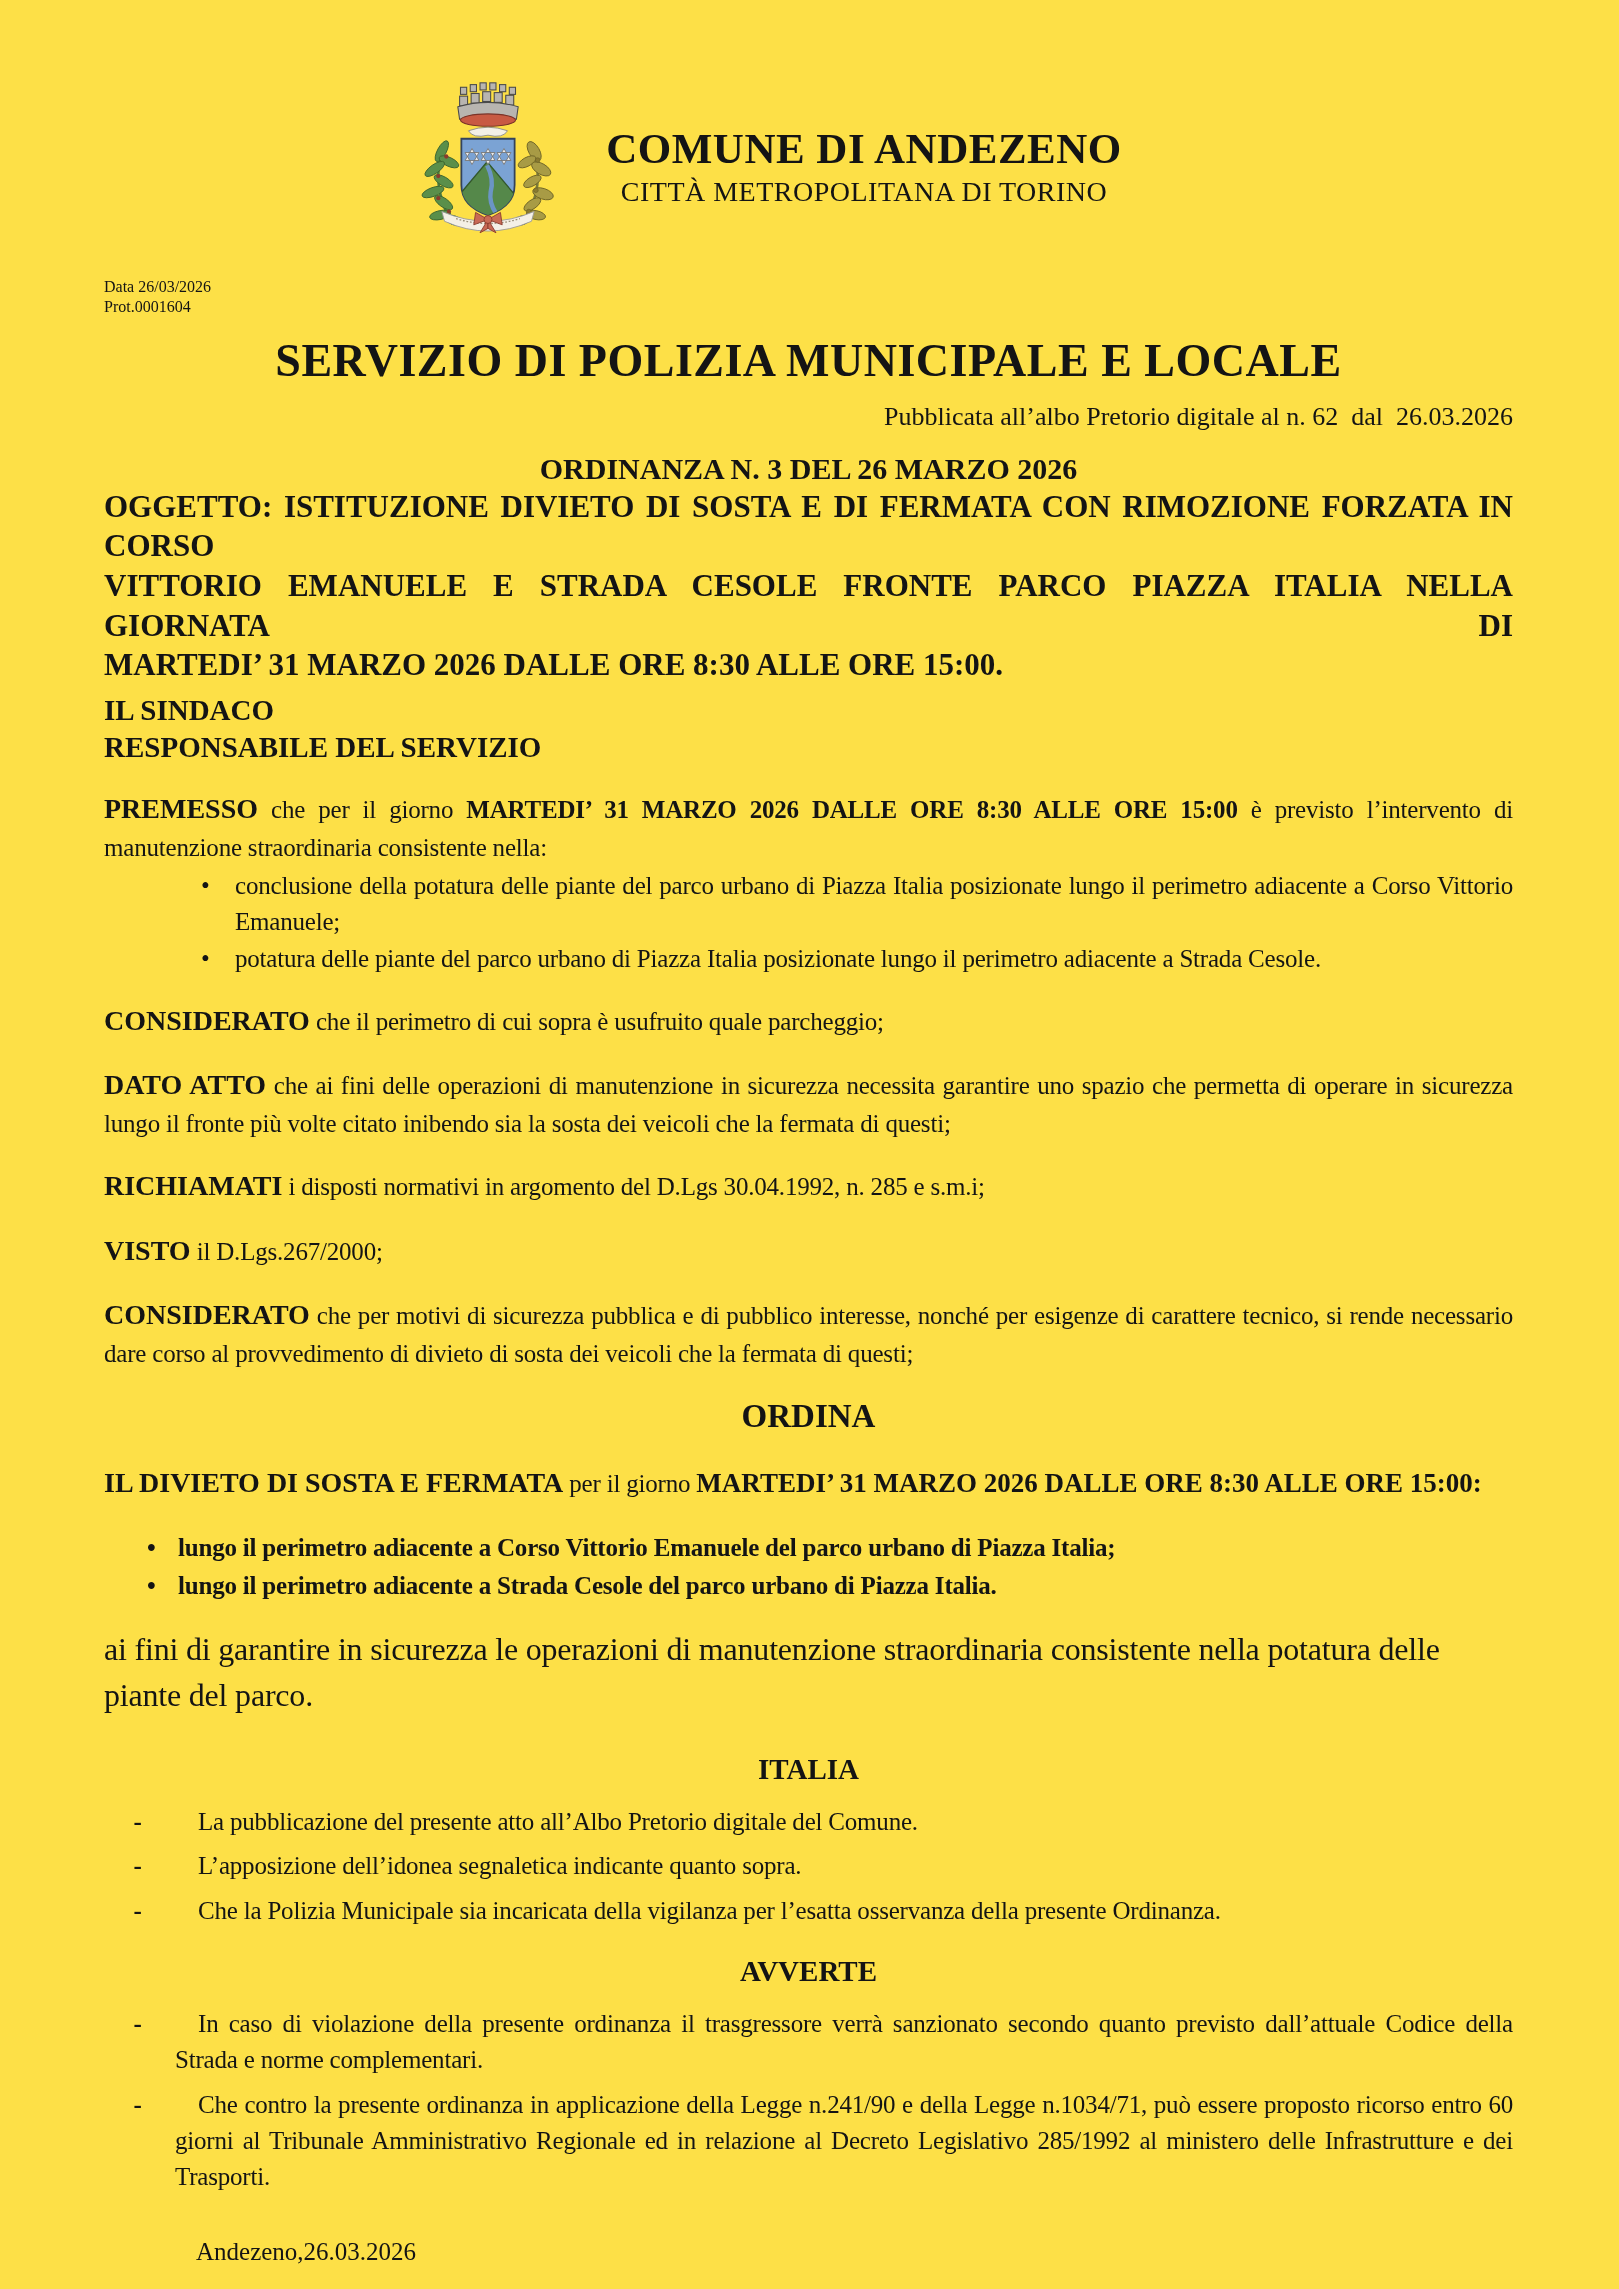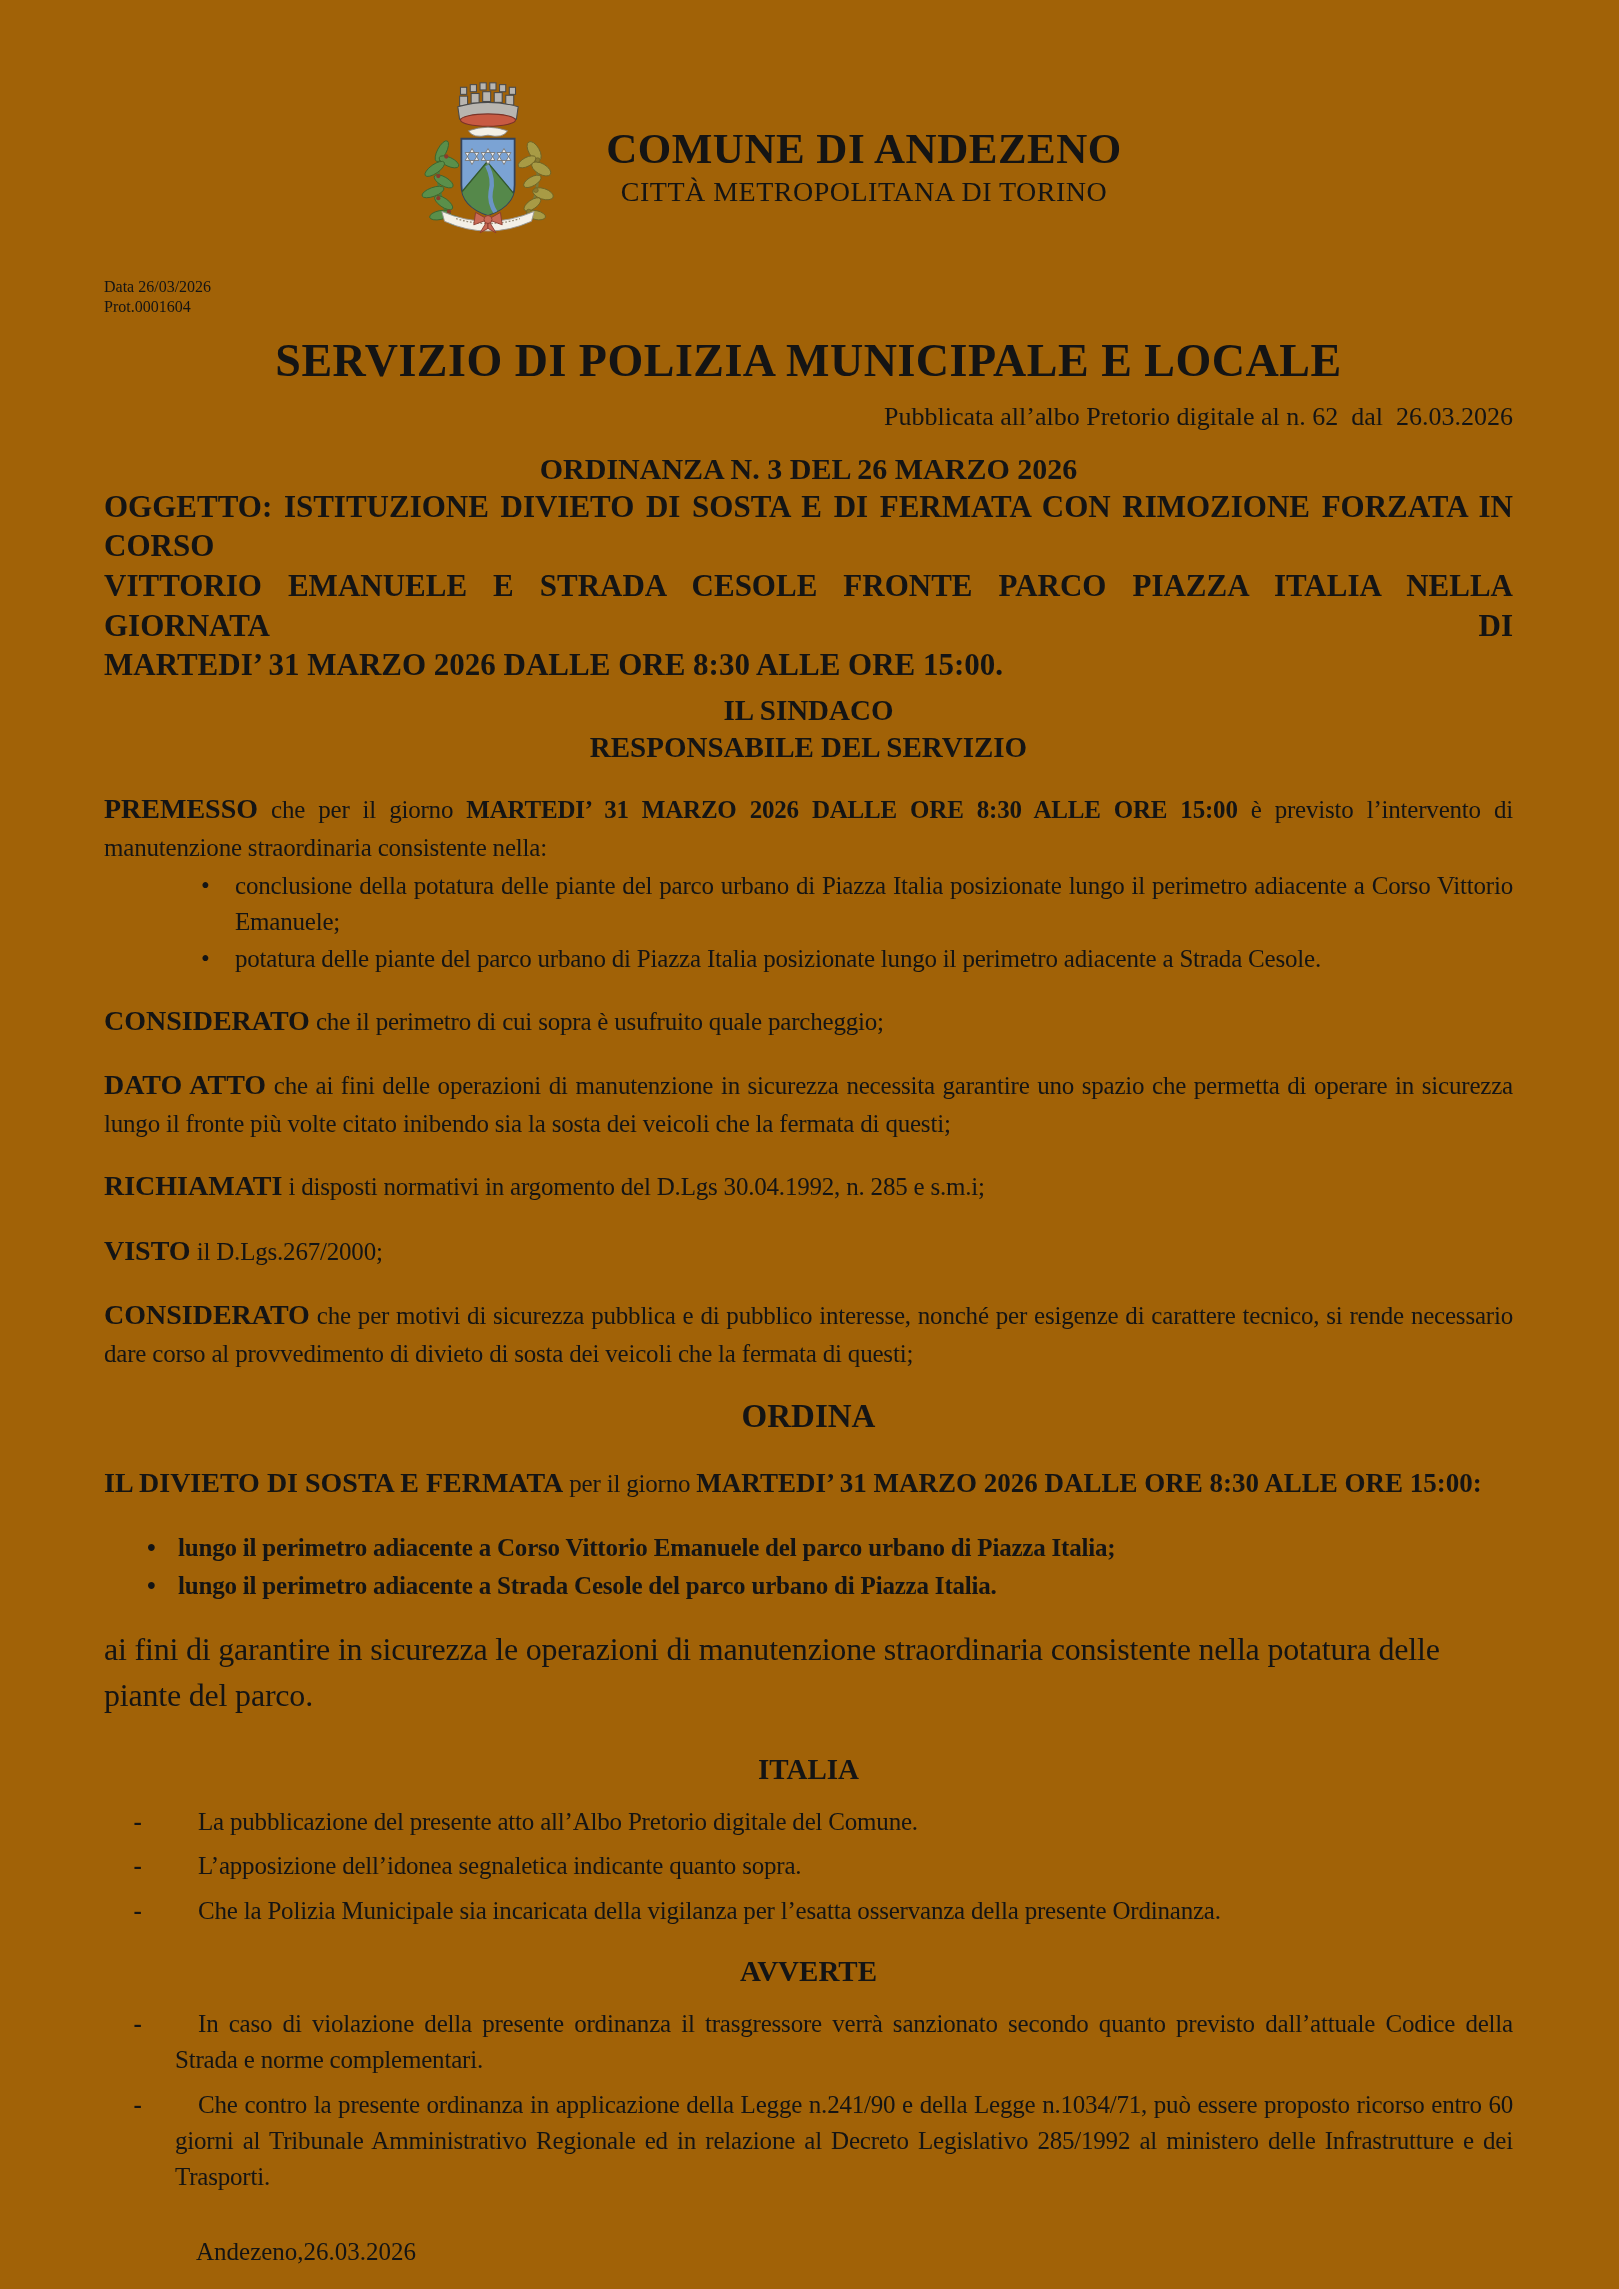--- a/index.html
+++ b/index.html
@@ -8,7 +8,7 @@
     position:relative;
     width:1620px; height:2290px;
     margin:0 auto;
-    background:#a16207;
+    background:#fde047;
     color:#141414;
     font-family:"Liberation Serif","DejaVu Serif",serif;
     overflow:hidden;

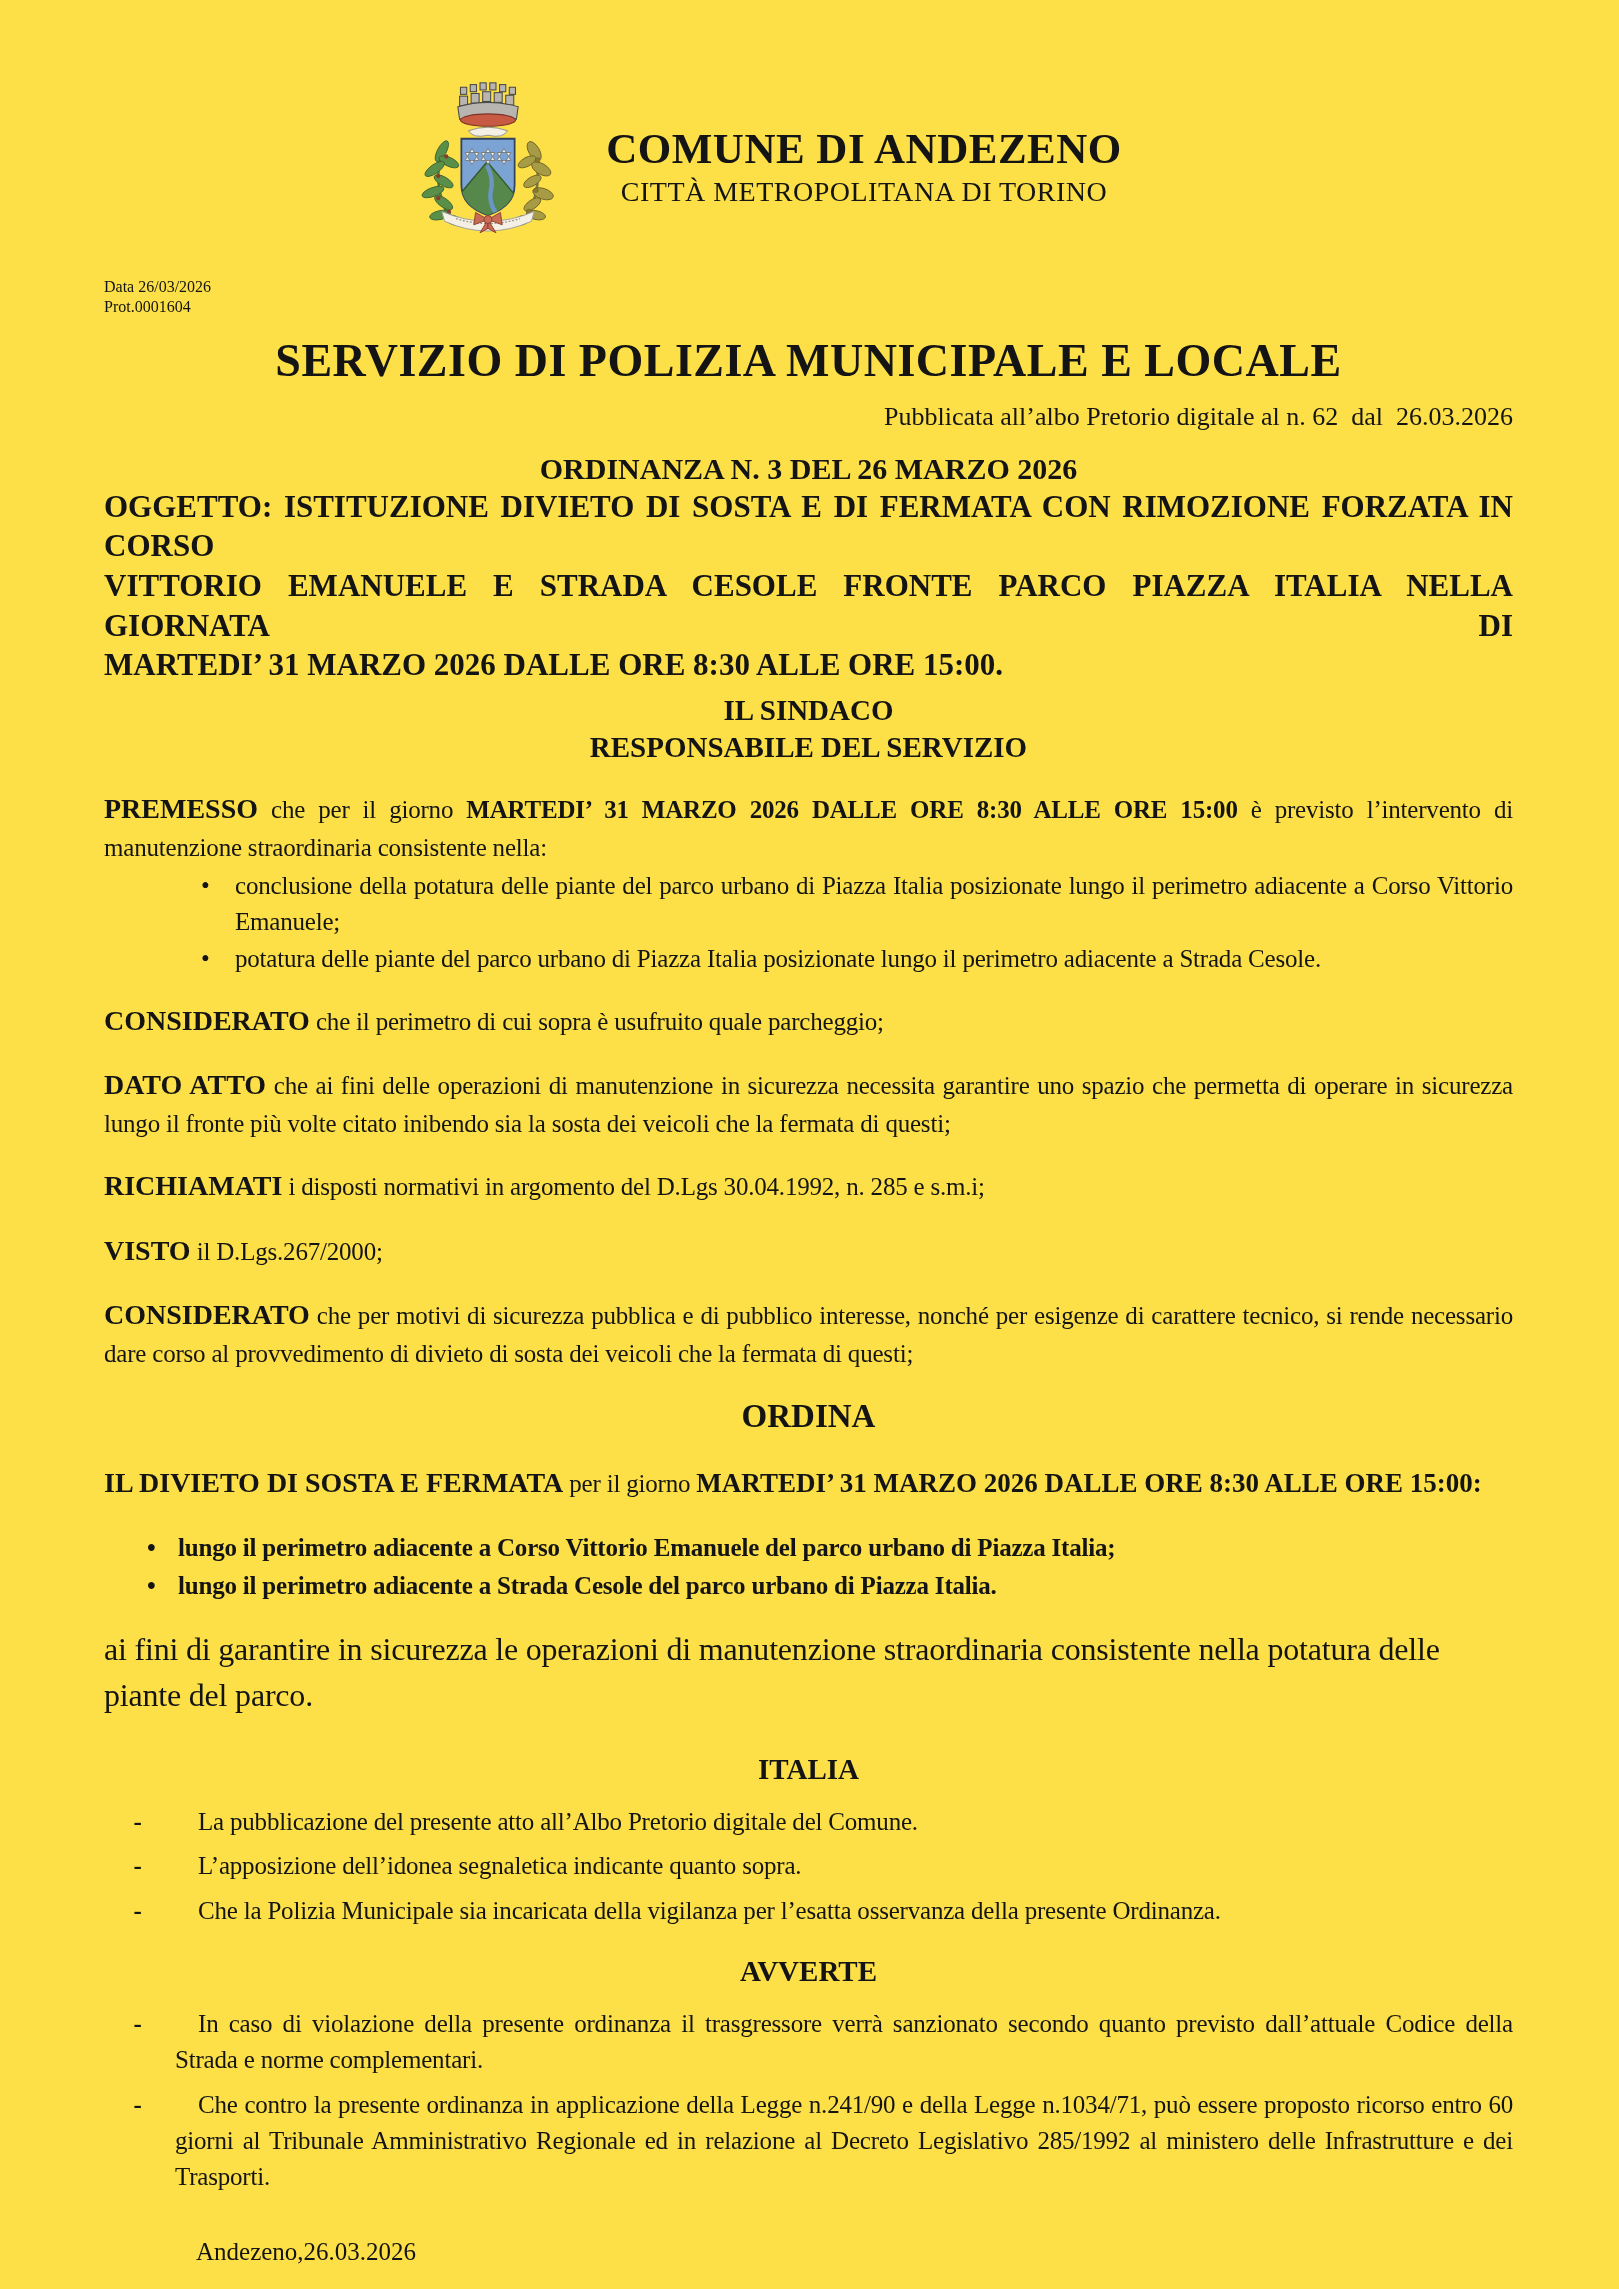--- a/index.html
+++ b/index.html
@@ -43,7 +43,7 @@
   .subject-line { text-align:justify; }
   .subject-line.full { text-align-last:justify; }
 
-  .authority { margin-top:7.4px; text-align:center; font-size:29px; font-weight:bold; line-height:1.26;font-family:Liberation Serif, serif; }
+  .authority { margin-top:7.4px; text-align:left; font-size:29px; font-weight:bold; line-height:1.26;font-family:Liberation Serif, serif; }
 
   .body-par {
     margin:24px 0 0 0; font-size:25px; line-height:1.45;

